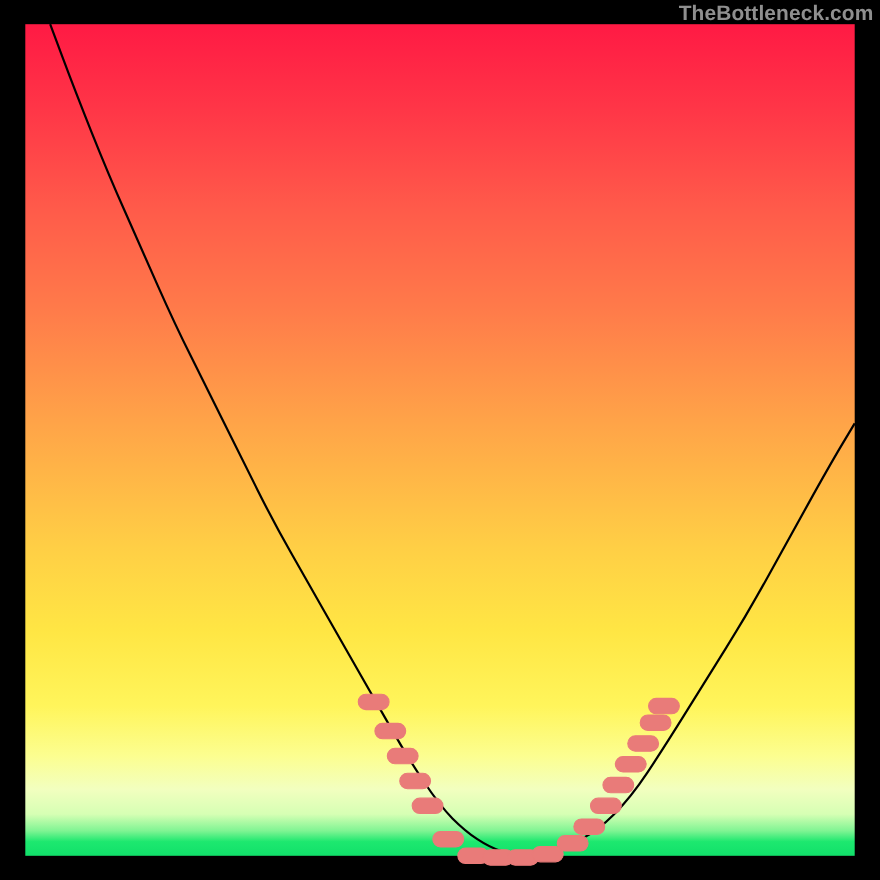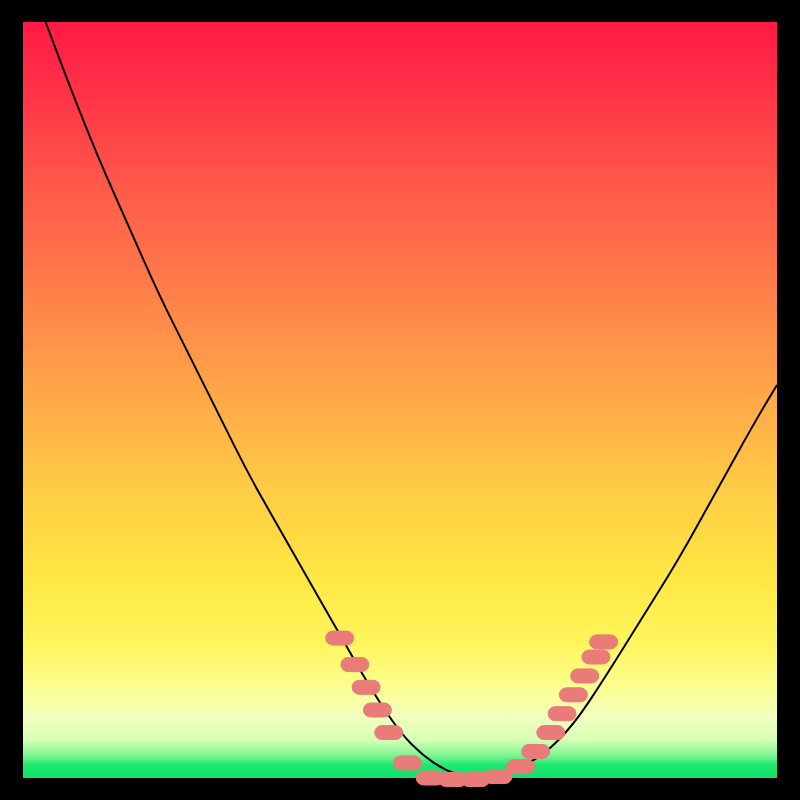--- a/index.html
+++ b/index.html
@@ -92,6 +92,7 @@
       </g>
   </svg>
 
+  <div class="watermark">TheBottleneck.com</div>
 </div>
 
 </body></html>

